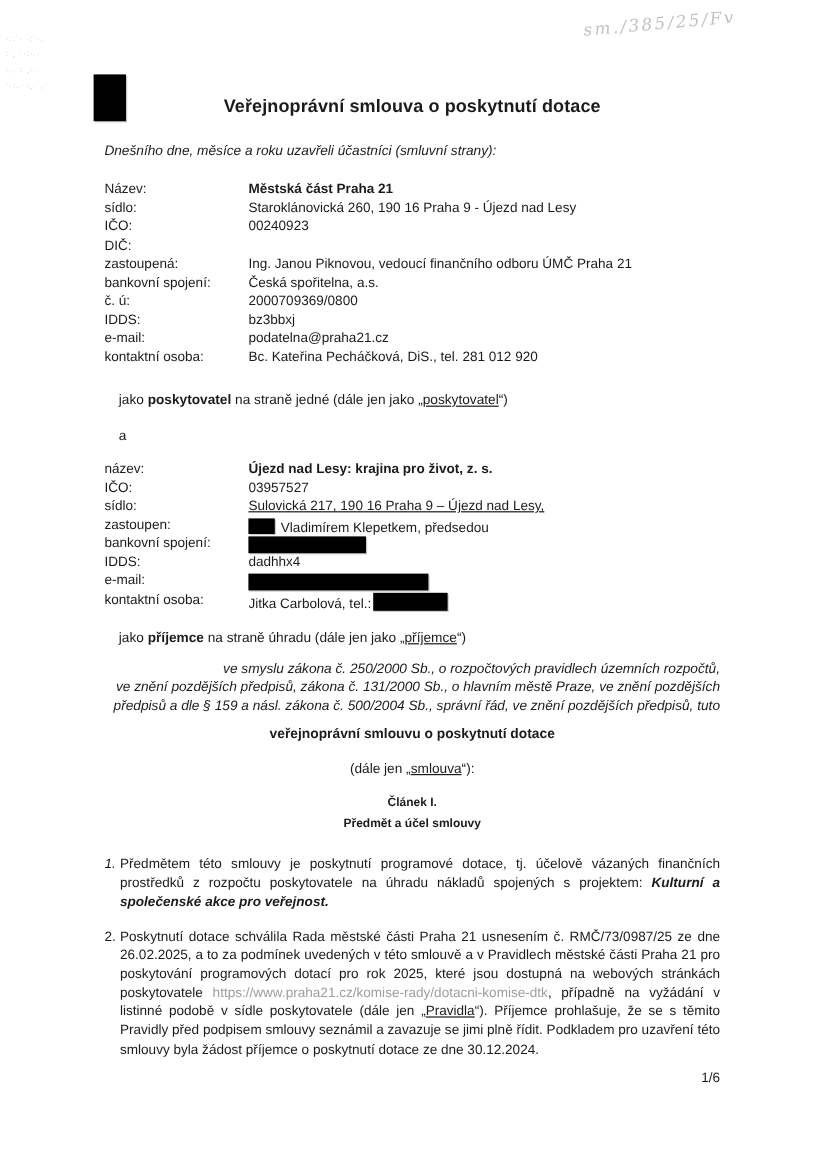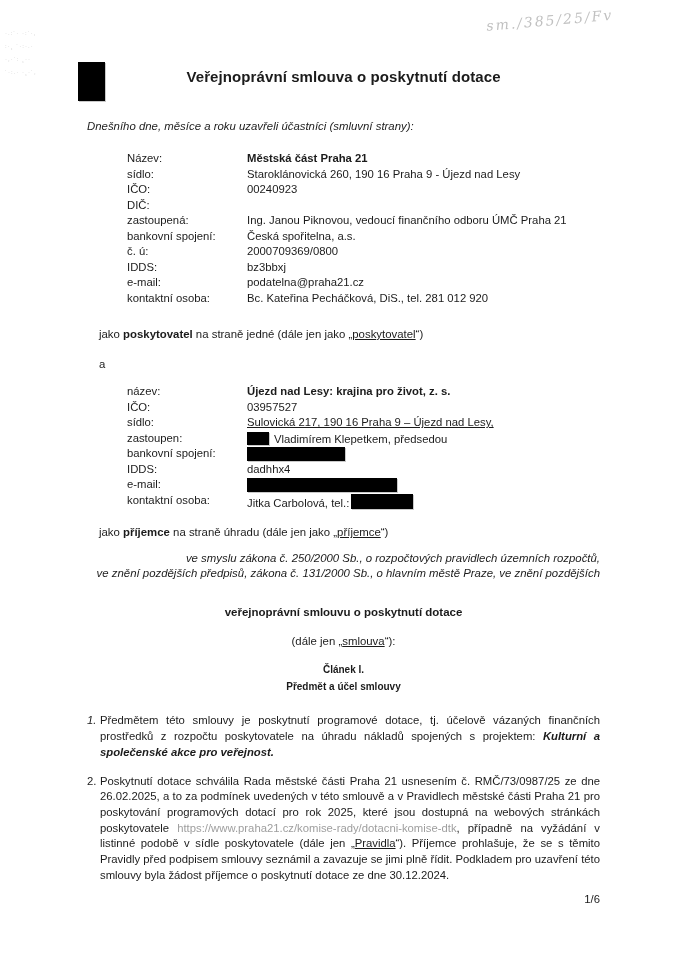--- a/index.html
+++ b/index.html
@@ -24,7 +24,7 @@
     font-family:"DejaVu Serif",serif;font-style:italic;
     color:#b6b6b6;font-size:14px;letter-spacing:2px;
     transform:rotate(-5deg);opacity:.85;}
-  .title{left:87px;top:68px;width:513px;text-align:center;
+  .title{left:87px;top:80px;width:513px;text-align:center;
     font-size:15px;font-weight:bold;letter-spacing:.1px;}
   .intro{left:87px;top:120px;width:513px;font-style:italic;font-size:11.4px;}
   

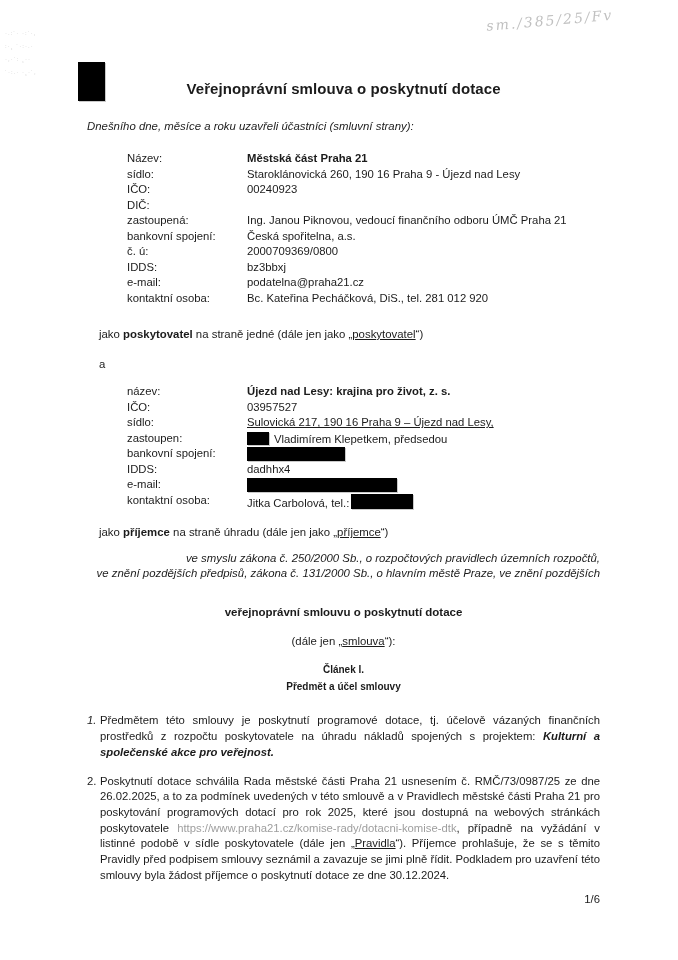--- a/index.html
+++ b/index.html
@@ -30,7 +30,7 @@
   
   .kv{left:87px;width:513px;font-size:11.3px;}
   .kv-row{display:flex;height:15.55px;align-items:flex-start;}
-  .lbl{flex:0 0 120px;margin-left:40px;}
+  .lbl{flex:0 0 120px;}
   .val{flex:1 1 auto;white-space:nowrap;}
   .bold{font-weight:bold;}
   .ul{text-decoration:underline;}

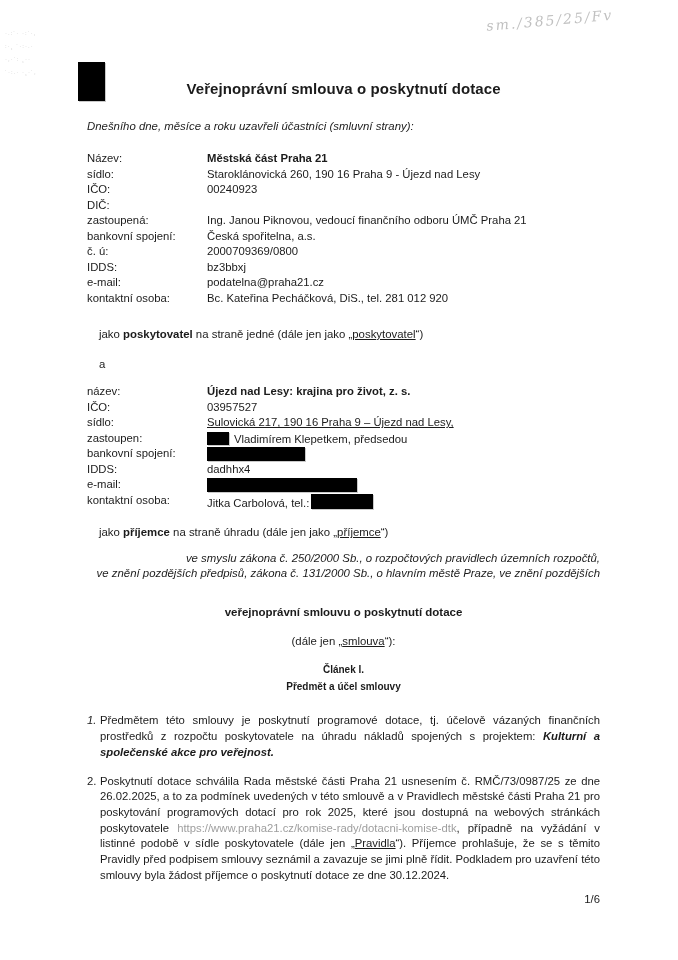--- a/index.html
+++ b/index.html
@@ -161,6 +161,7 @@
   <div class="abs preamble">
     <div>ve smyslu zákona č. 250/2000 Sb., o rozpočtových pravidlech územních rozpočtů,</div>
     <div>ve znění pozdějších předpisů, zákona č. 131/2000 Sb., o hlavním městě Praze, ve znění pozdějších</div>
+    <div>předpisů a dle § 159 a násl. zákona č. 500/2004 Sb., správní řád, ve znění pozdějších předpisů, tuto</div>
   </div>
 
   <div class="abs contract-heading">veřejnoprávní smlouvu o poskytnutí dotace</div>

